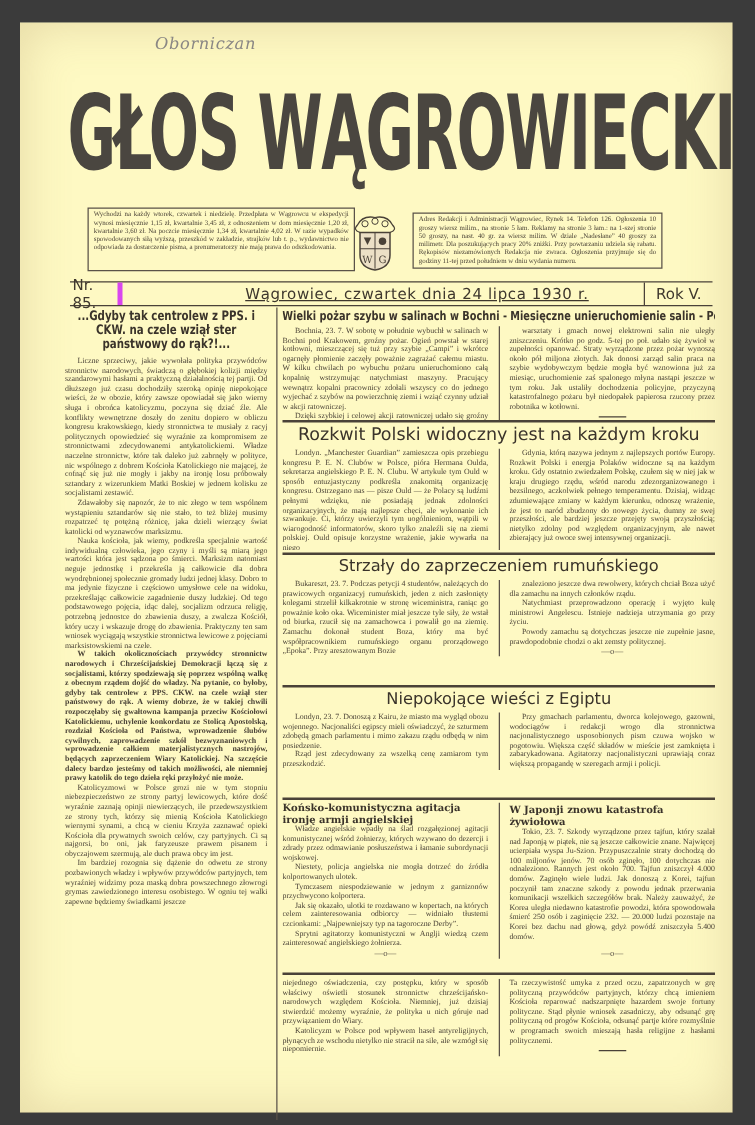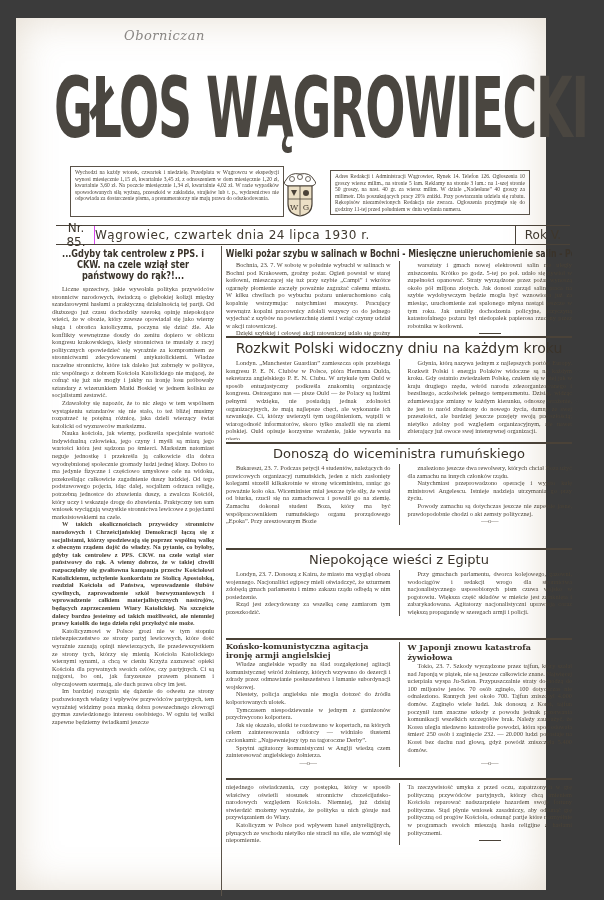--- a/index.html
+++ b/index.html
@@ -11,8 +11,8 @@
       position: relative;
     }
     .page {
-      position: absolute; left: 16px; top: 18px; width: 530px; height: 872px;
-      background: #ffffff;
+      position: absolute; left: 16px; top: 18px; width: 570px; height: 872px;
+      background: #fef9c3;
       box-shadow: inset 0 0 40px rgba(150,120,70,0.25);
     }
     .handwritten {

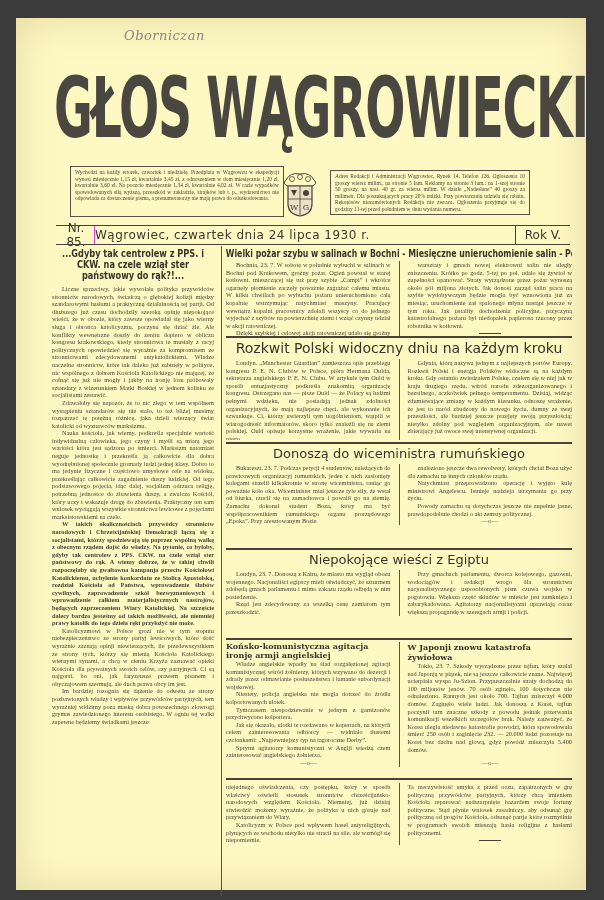--- a/index.html
+++ b/index.html
@@ -44,7 +44,7 @@
       display: flex; align-items: center;
       font-family: "DejaVu Sans", sans-serif; font-size: 12px; color: #3e372d;
     }
-    .dateline .nr { width: 36px; padding-left: 2px; border-right: 1px solid #d946ef; height: 100%; display:flex; align-items:center;text-align:center; }
+    .dateline .nr { width: 36px; padding-left: 2px; border-right: 4px solid #d946ef; height: 100%; display:flex; align-items:center; }
     .dateline .date { flex: 1; text-align: left; letter-spacing: 0.5px; }
     .dateline .rok { width: 54px; text-align: center; border-left: 1px solid #4a4238; height: 100%; display:flex; align-items:center; justify-content:center;margin-left:44px; }
 

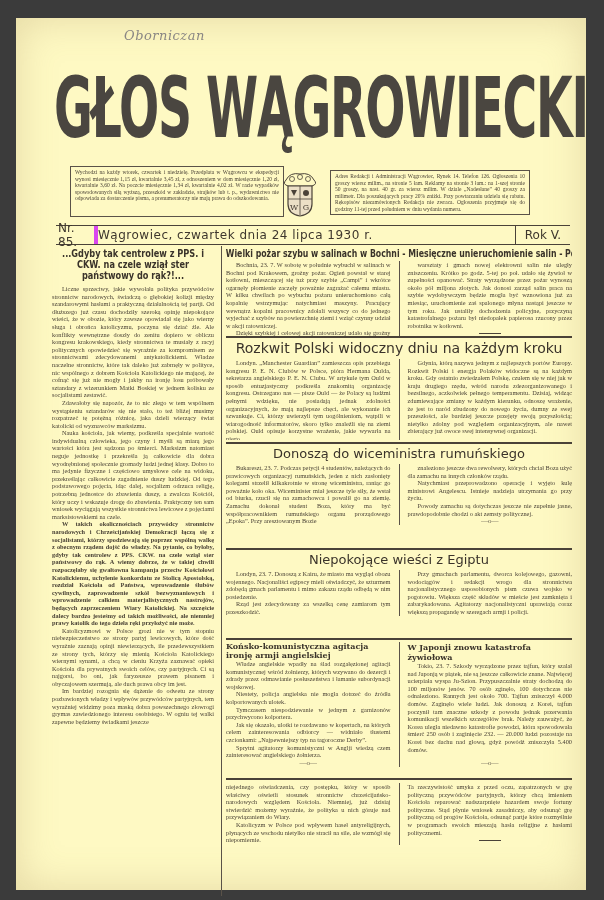--- a/index.html
+++ b/index.html
@@ -45,7 +45,7 @@
       font-family: "DejaVu Sans", sans-serif; font-size: 12px; color: #3e372d;
     }
     .dateline .nr { width: 36px; padding-left: 2px; border-right: 4px solid #d946ef; height: 100%; display:flex; align-items:center; }
-    .dateline .date { flex: 1; text-align: left; letter-spacing: 0.5px; }
+    .dateline .date { flex: 1; text-align: right; letter-spacing: 0.5px; text-decoration: underline; }
     .dateline .rok { width: 54px; text-align: center; border-left: 1px solid #4a4238; height: 100%; display:flex; align-items:center; justify-content:center;margin-left:44px; }
 
     .col-left { position: absolute; left: 36px; top: 230px; width: 162px; height: 640px; overflow: hidden; }

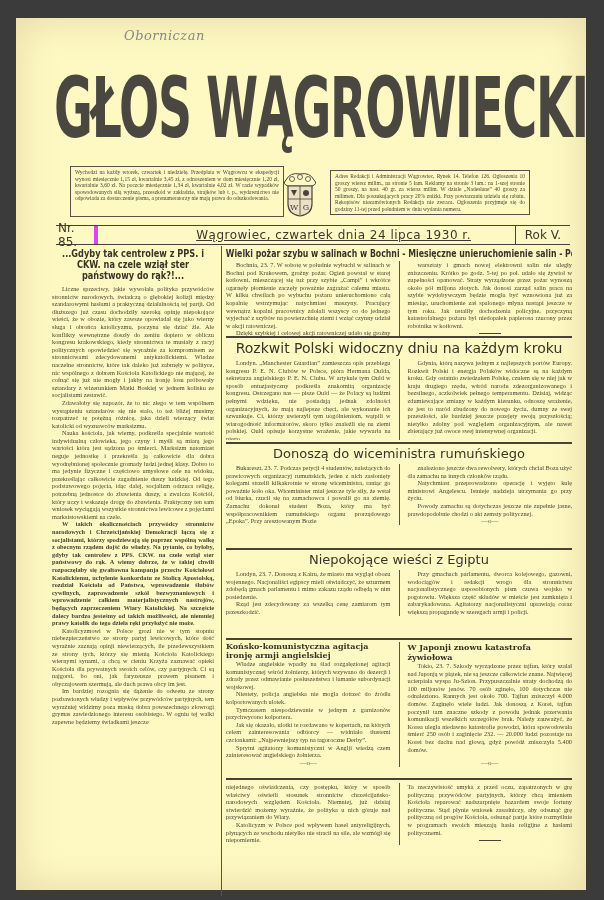--- a/index.html
+++ b/index.html
@@ -137,7 +137,7 @@
     <div class="rule-thick" style="top:88px;"></div>
 
     <div class="art" style="top:92px;height:100px;overflow:hidden;">
-      <div class="head-sans" style="font-size:14px;">Rozkwit Polski widoczny dniu na każdym kroku</div>
+      <div class="head-sans" style="font-size:14px;">Rozkwit Polski widoczny jest na każdym kroku</div>
       <div class="two-col" style="margin-top:3px;">
         <div>
             <p class="body-text">Londyn. „Manchester Guardian” zamieszcza opis przebiegu kongresu P. E. N. Clubów w Polsce, pióra Hermana Oulda, sekretarza angielskiego P. E. N. Clubu. W artykule tym Ould w sposób entuzjastyczny podkreśla znakomitą organizację kongresu. Ostrzegano nas — pisze Ould — że Polacy są ludźmi pełnymi wdzięku, nie posiadają jednak zdolności organizacyjnych, że mają najlepsze chęci, ale wykonanie ich szwankuje. Ci, którzy uwierzyli tym uogólnieniom, wątpili w wiarogodność informatorów, skoro tylko znaleźli się na ziemi polskiej. Ould opisuje korzystne wrażenie, jakie wywarła na niego</p>

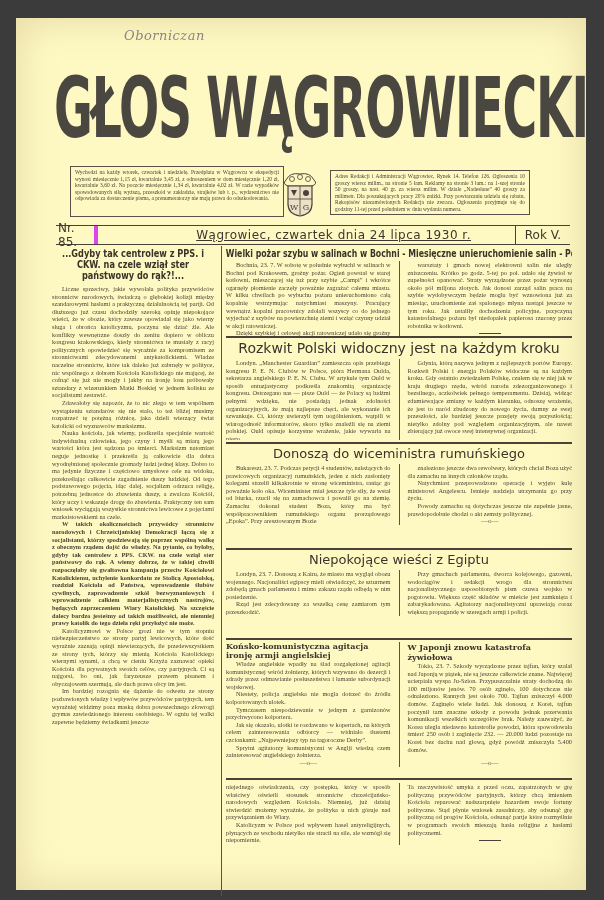--- a/index.html
+++ b/index.html
@@ -152,7 +152,7 @@
     <div class="rule-thick" style="top:194px;"></div>
 
     <div class="art" style="top:198px;height:98px;overflow:hidden;">
-      <div class="head-sans" style="font-size:13px;">Donoszą do wiceministra rumuńskiego</div>
+      <div class="head-sans" style="font-size:13px;">Strzały do zaprzeczeniem rumuńskiego</div>
       <div class="two-col" style="margin-top:3px;">
         <div>
             <p class="body-text">Bukareszt, 23. 7. Podczas petycji 4 studentów, należących do prawicowych organizacyj rumuńskich, jeden z nich zasłonięty kolegami strzelił kilkakrotnie w stronę wiceministra, raniąc go poważnie koło oka. Wiceminister miał jeszcze tyle siły, że wstał od biurka, rzucił się na zamachowca i powalił go na ziemię. Zamachu dokonał student Boza, który ma być współpracownikiem rumuńskiego organu prorządowego „Epoka”. Przy aresztowanym Bozie</p>

